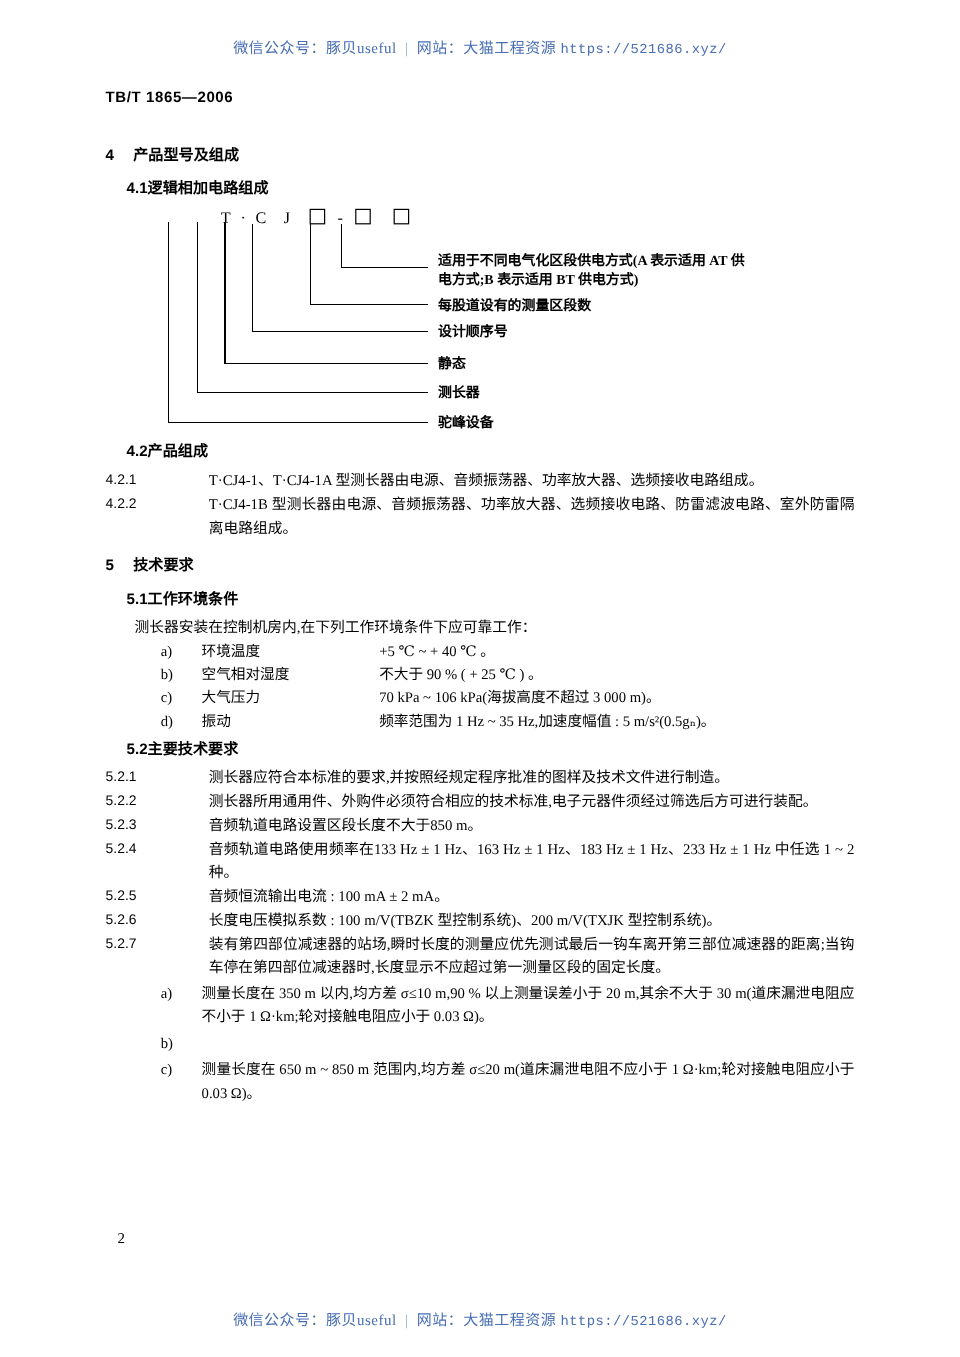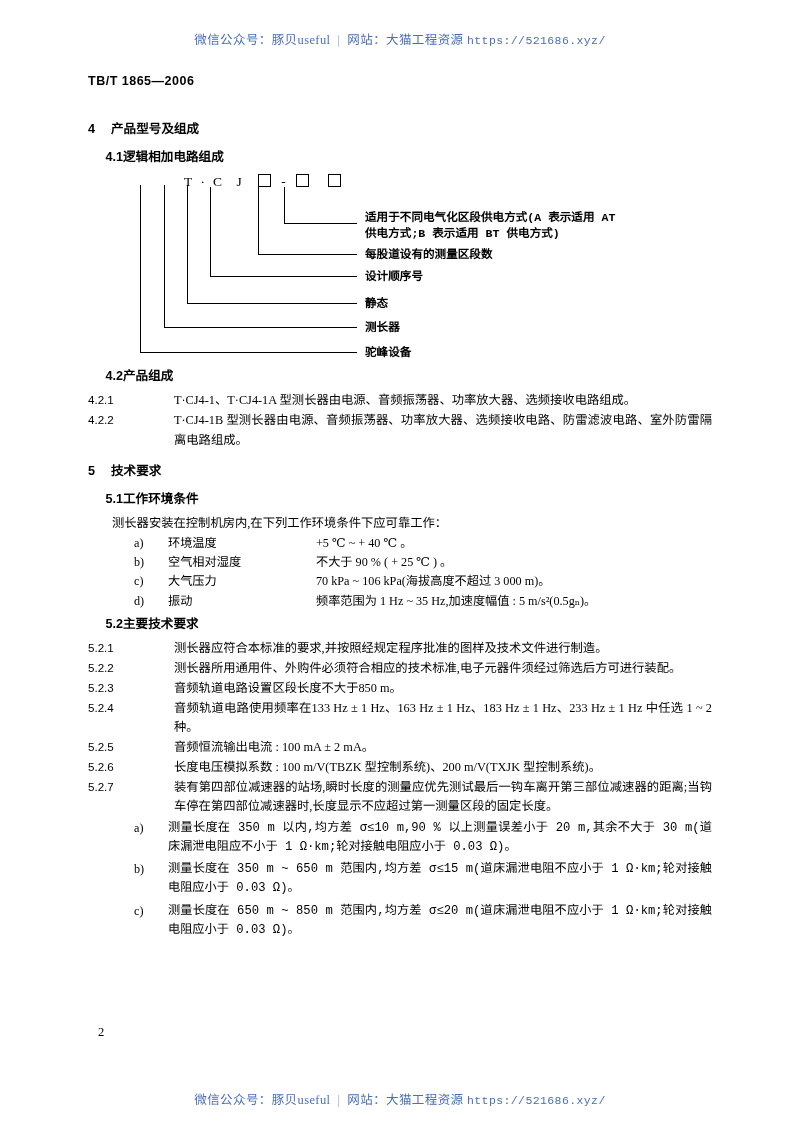--- a/index.html
+++ b/index.html
@@ -162,7 +162,7 @@
   }
   .dlabel {
     position: absolute;
-    font-family: Liberation Mono, monospace;
+    font-family: Liberation Serif, serif;
     font-weight: bold;
     font-size: 11.6px;
     line-height: 1.32;

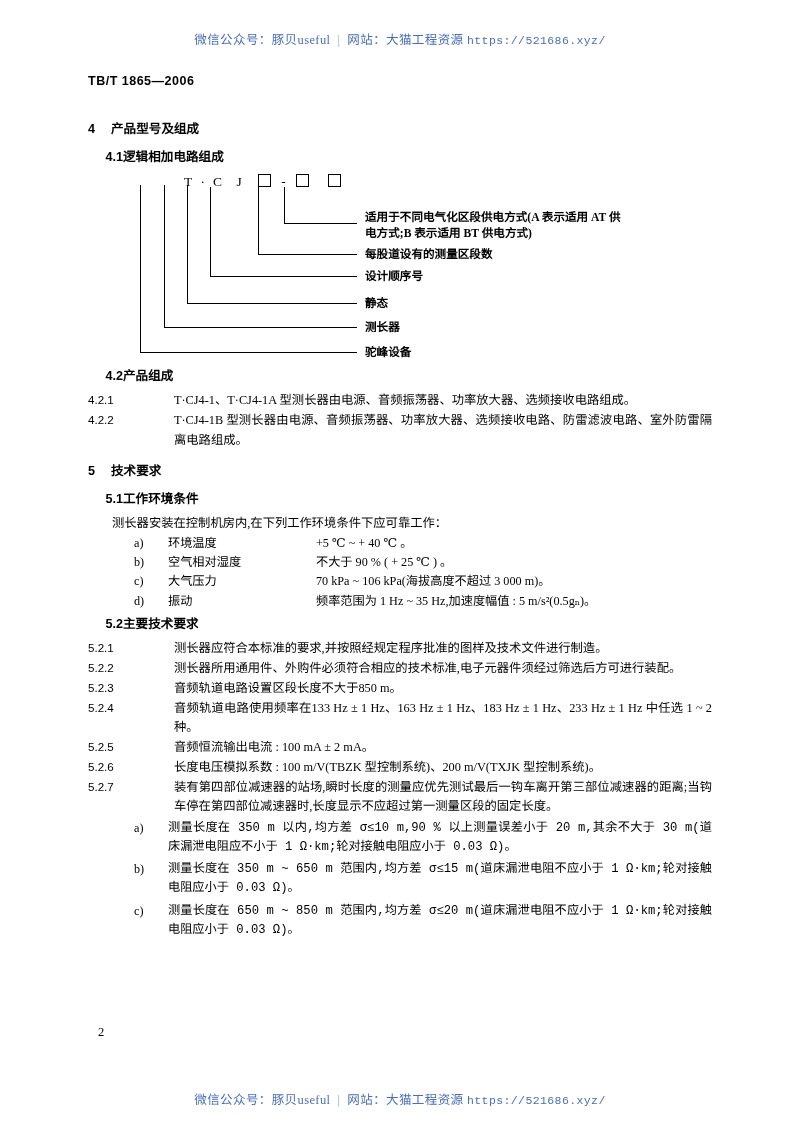--- a/index.html
+++ b/index.html
@@ -117,7 +117,6 @@
   .item .body {
     flex: 1 1 auto;
     text-align: justify;
-    font-family: Liberation Mono, monospace;
   }
   
   .item .envlabel {

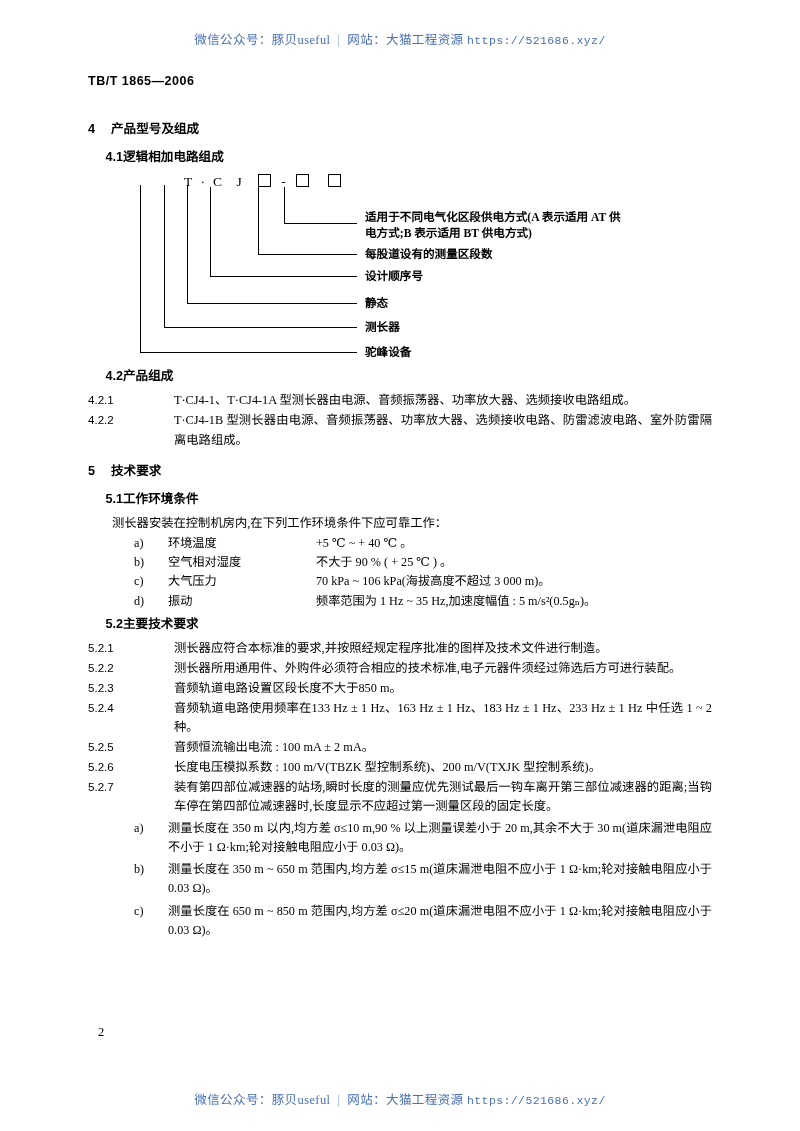--- a/index.html
+++ b/index.html
@@ -323,7 +323,6 @@
     </div>
     <div class="item" style="margin-top:3px;">
       <span class="lbl">b)</span>
-      <span class="body">测量长度在 350 m ~ 650 m 范围内,均方差 σ≤15 m(道床漏泄电阻不应小于 1 Ω·km;轮对接触电阻应小于 0.03 Ω)。</span>
     </div>
     <div class="item" style="margin-top:3px;">
       <span class="lbl">c)</span>

